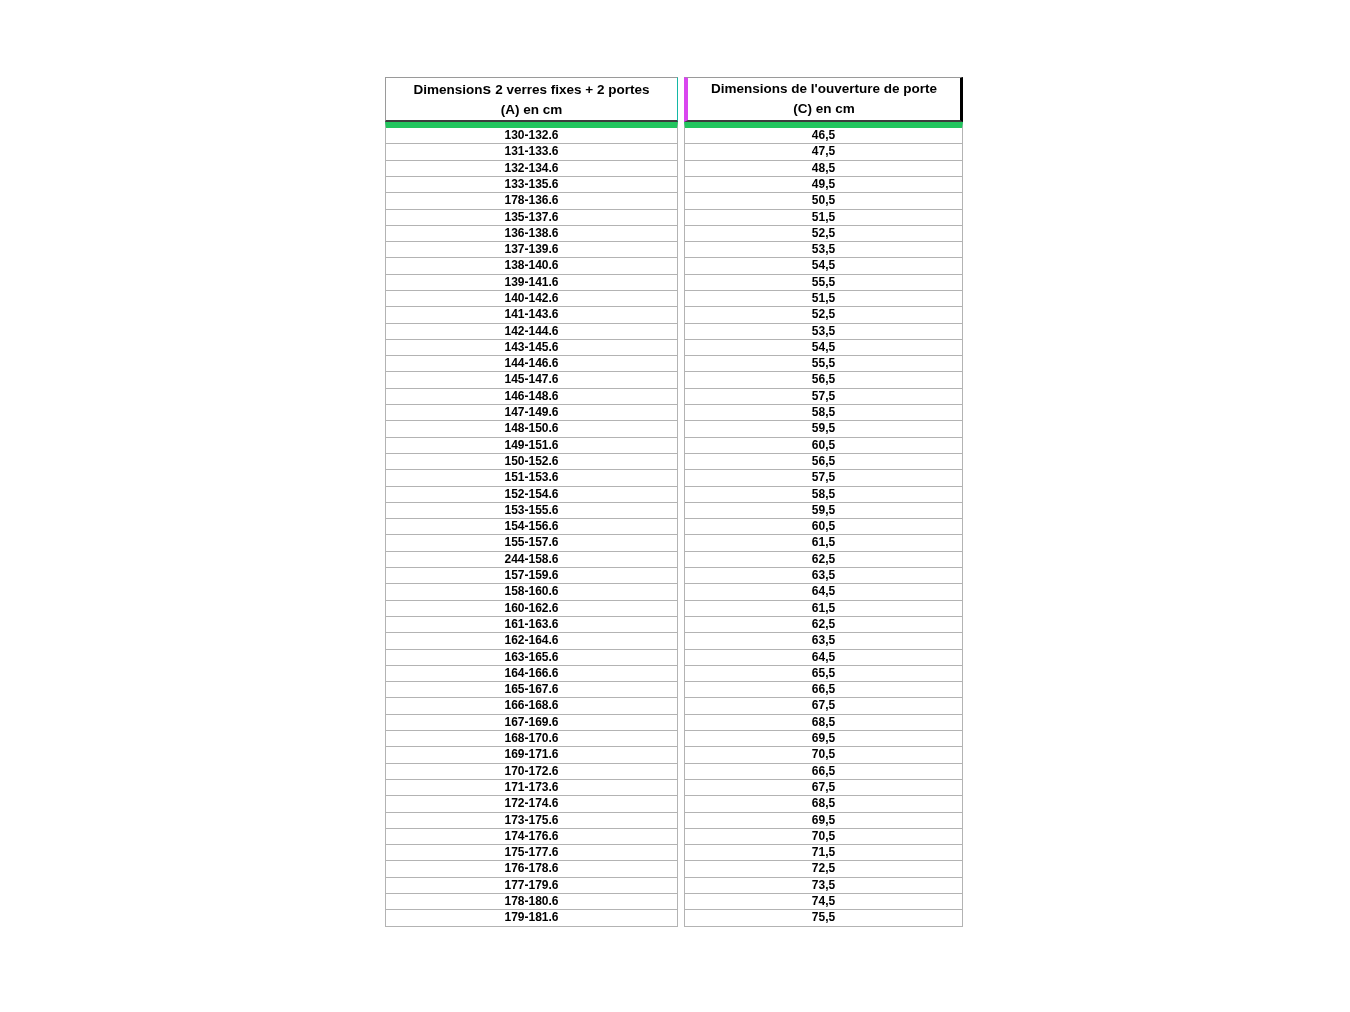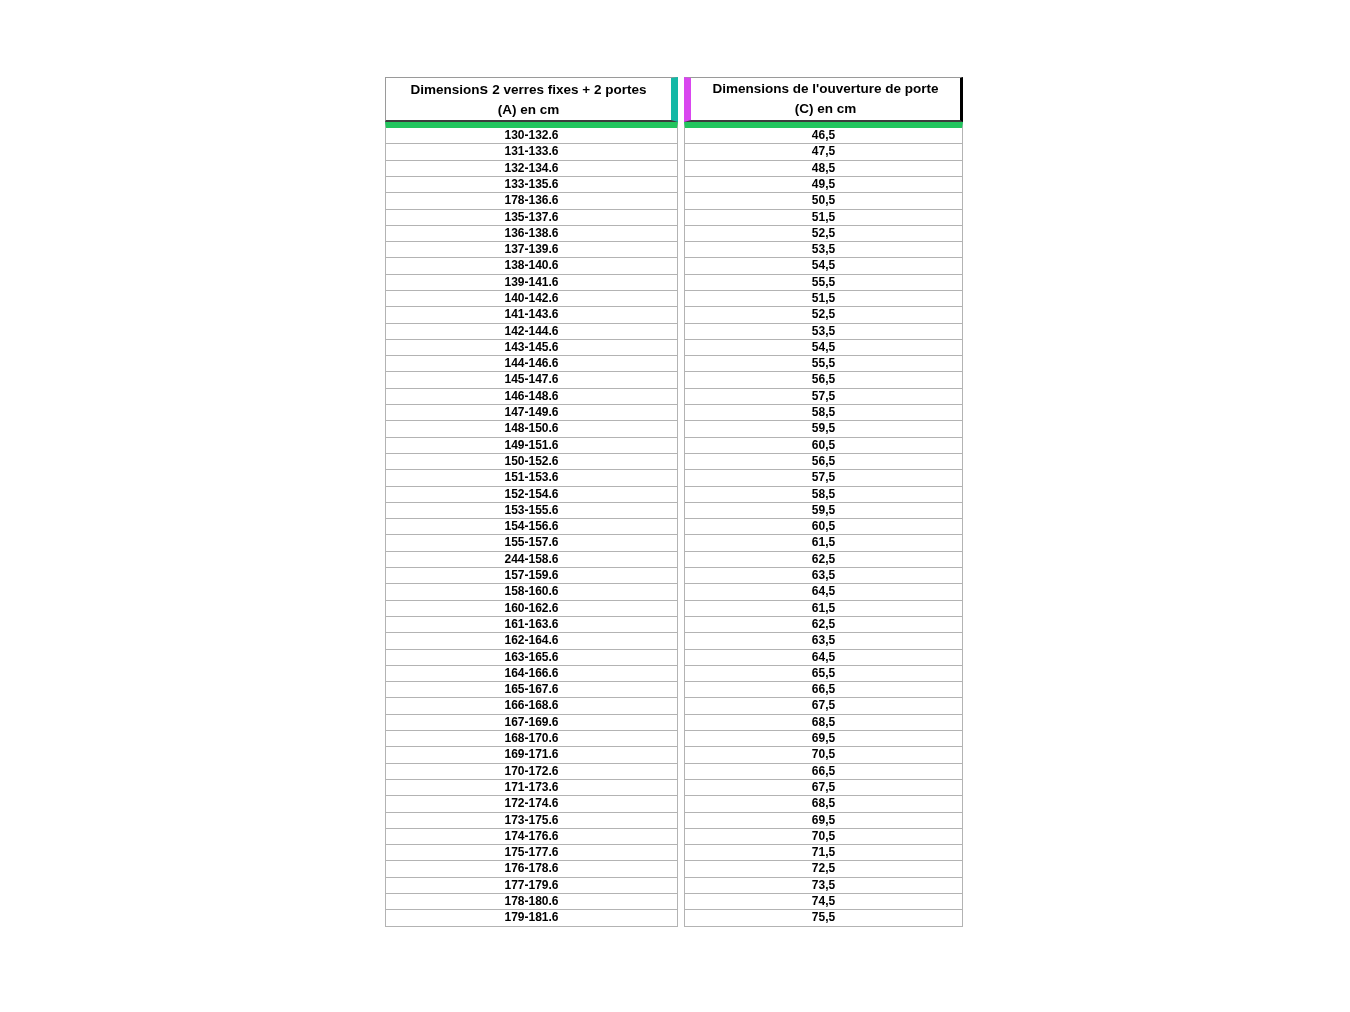--- a/index.html
+++ b/index.html
@@ -44,7 +44,7 @@
     border-bottom: 2px solid #3c3c3c;
   }
   th.th-a {
-    border-right: 7px solid #14b8a6;
+    border-right: 1px solid #14b8a6;
   }
   th.th-c {
     border-left: 7px solid #d946ef;

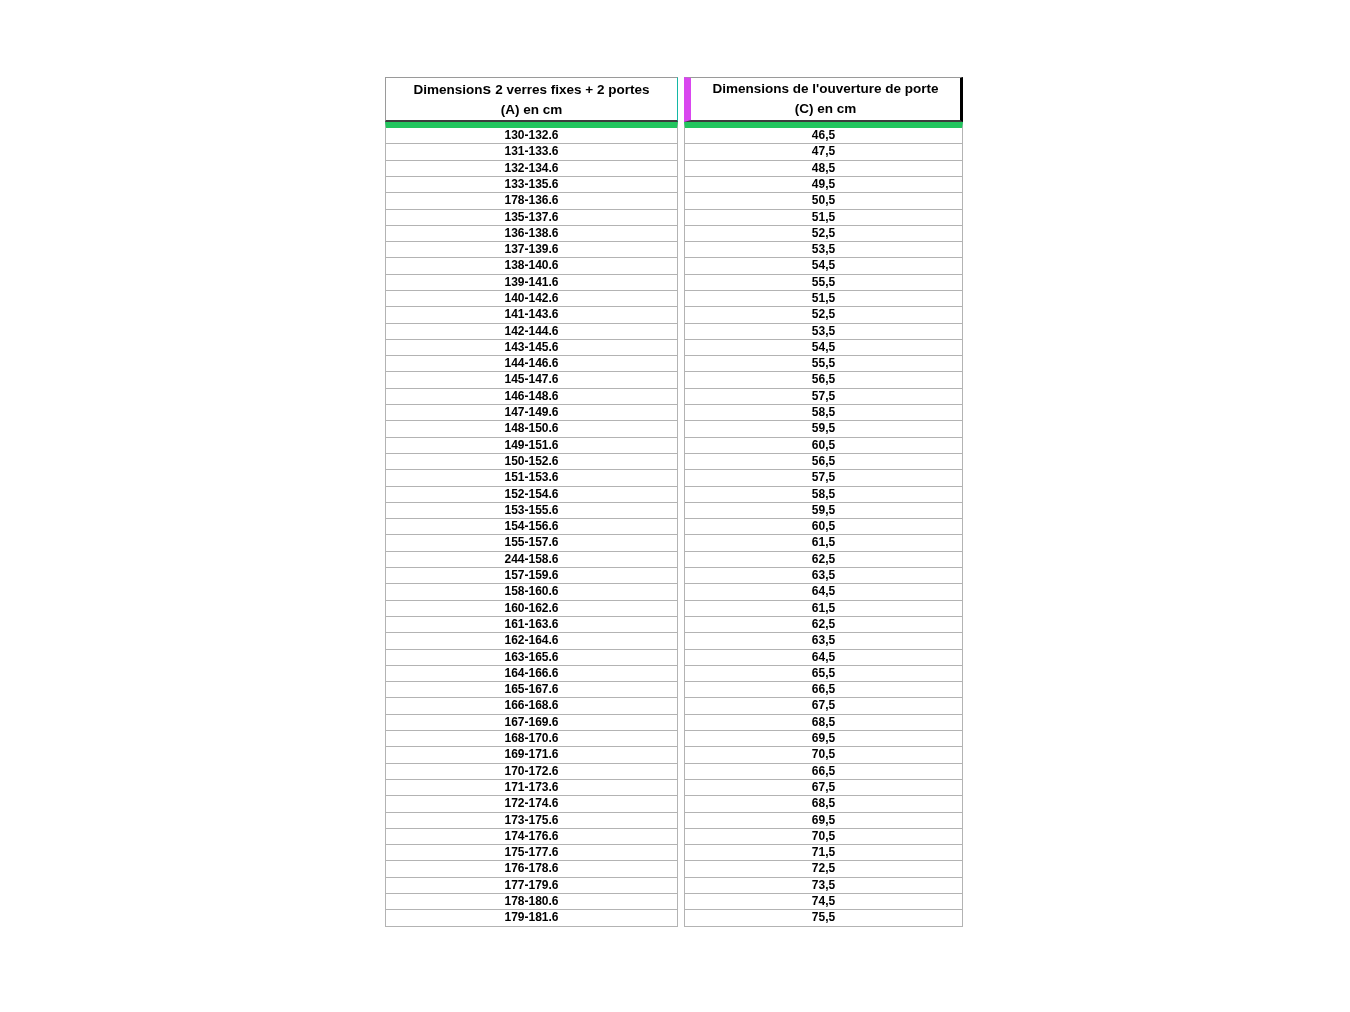--- a/index.html
+++ b/index.html
@@ -47,7 +47,7 @@
     border-right: 1px solid #14b8a6;
   }
   th.th-c {
-    border-left: 7px solid #d946ef;
+    border-left: 4px solid #d946ef;
     border-right: 3px solid #000000;
   }
   td {

